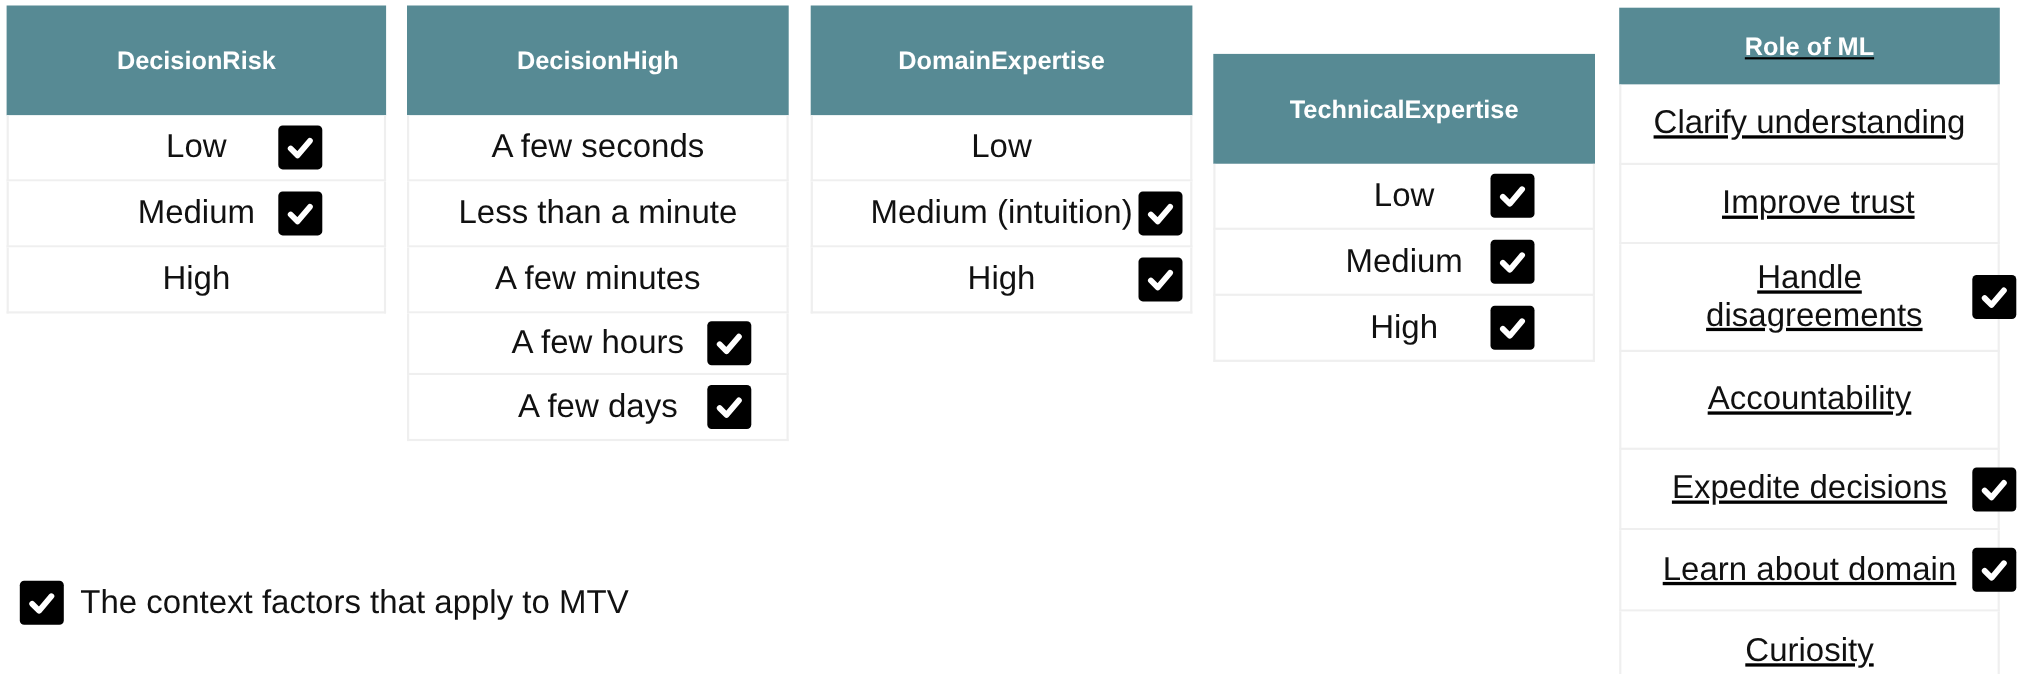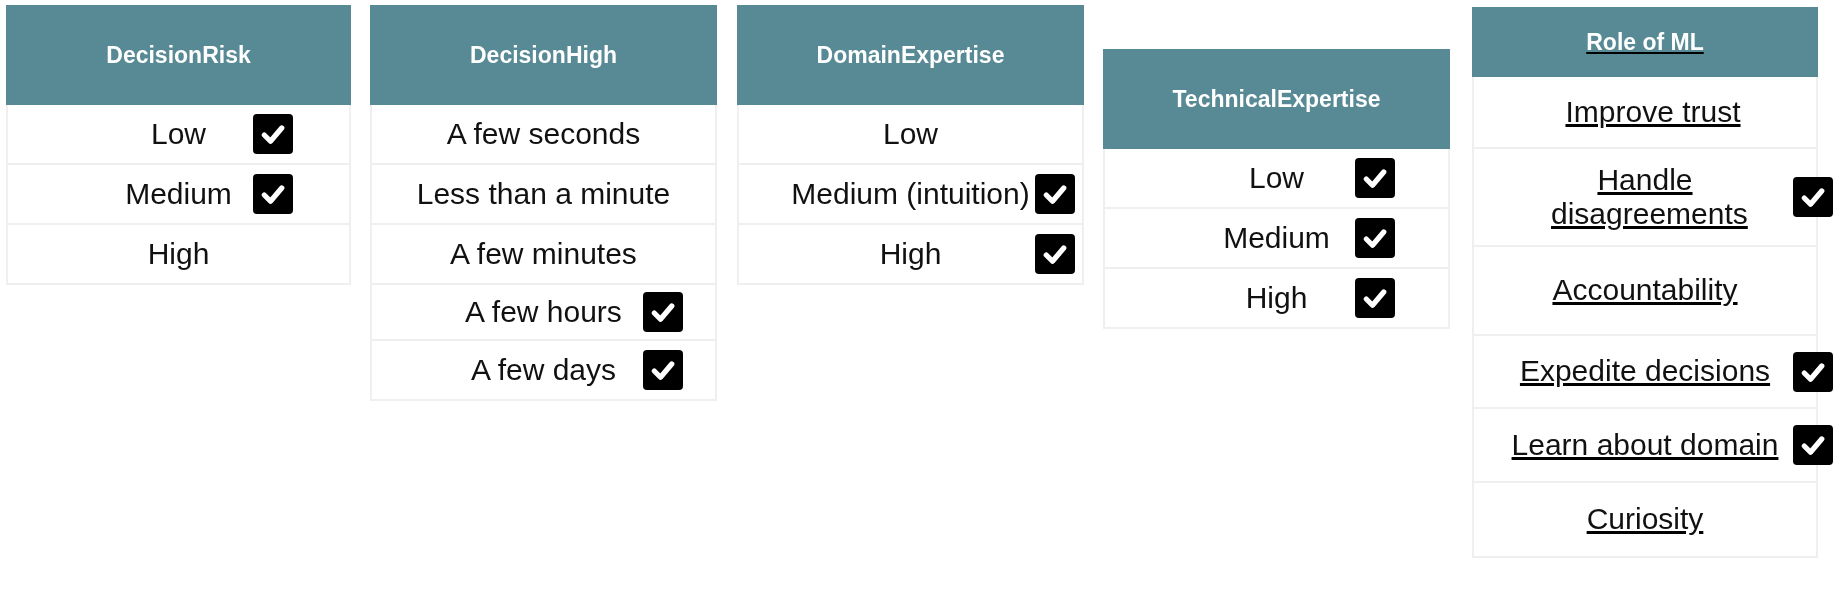--- a/index.html
+++ b/index.html
@@ -189,6 +189,9 @@
         <div class="header-line">Role of ML</div>
       </div>
       <div class="rows">
+        <div class="row" style="height: 73px;">
+          <span class="row-label">Clarify understanding</span>
+        </div>
         <div class="row" style="height: 72px; padding-left: 16px;">
           <span class="row-label">Improve trust</span>
         </div>

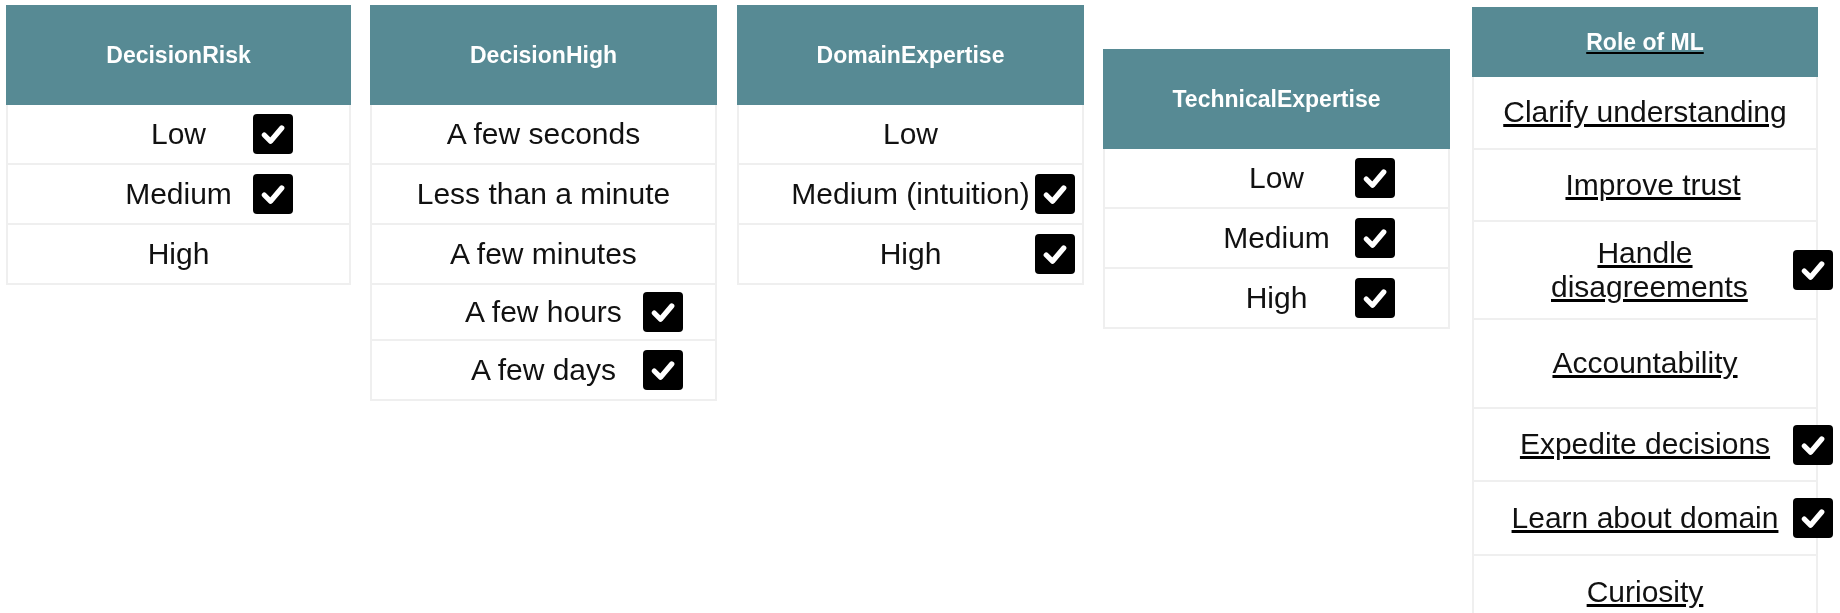--- a/index.html
+++ b/index.html
@@ -65,6 +65,14 @@
 
 <div class="canvas" id="figure-canvas">
 
+  <div class="legend">
+    <span class="checkbox-box">
+      <svg viewBox="0 0 24 24" width="30" height="30" aria-hidden="true">
+        <path d="M5 12.8 L10 17.8 L19 7.2" fill="none" stroke="#ffffff" stroke-width="4.2" stroke-linecap="round" stroke-linejoin="round"></path>
+      </svg>
+    </span>
+    <span class="legend-text">The context factors that apply to MTV</span>
+  </div>
 <div class="column" style="left: 6px; top: 5px; width: 345px;">
       <div class="col-header" style="height: 100px;">
         <div class="header-line">Decision</div>

